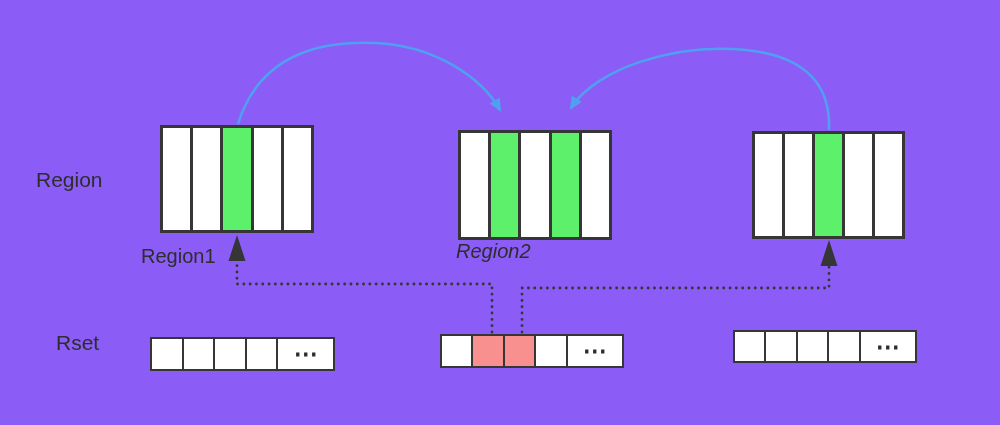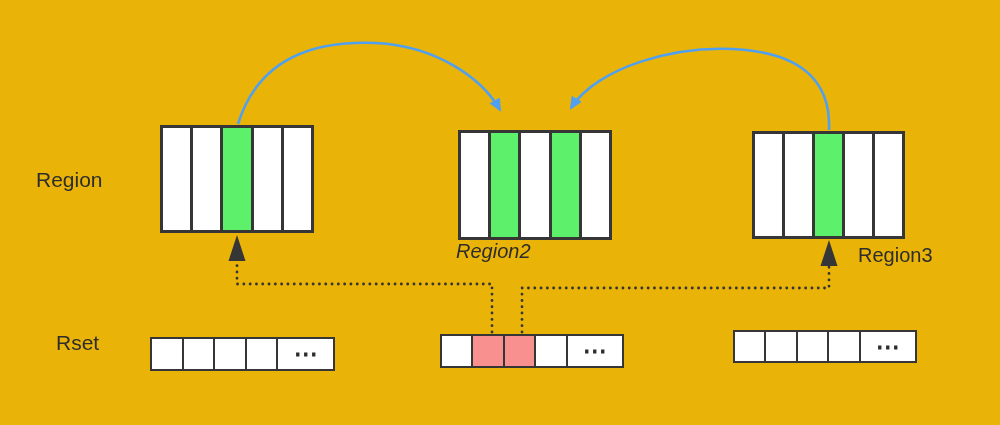--- a/index.html
+++ b/index.html
@@ -4,7 +4,7 @@
 <style>
   html,body{margin:0;padding:0;background:#ffffff;}
   .stage{
-    position:relative;width:1000px;height:425px;background:#eab308;overflow:hidden;
+    position:relative;width:1000px;height:425px;background:#8b5cf6;overflow:hidden;
     font-family:"Liberation Sans",sans-serif;color:var(--text);
   }
   .overlay{position:absolute;left:0;top:0;pointer-events:none;}

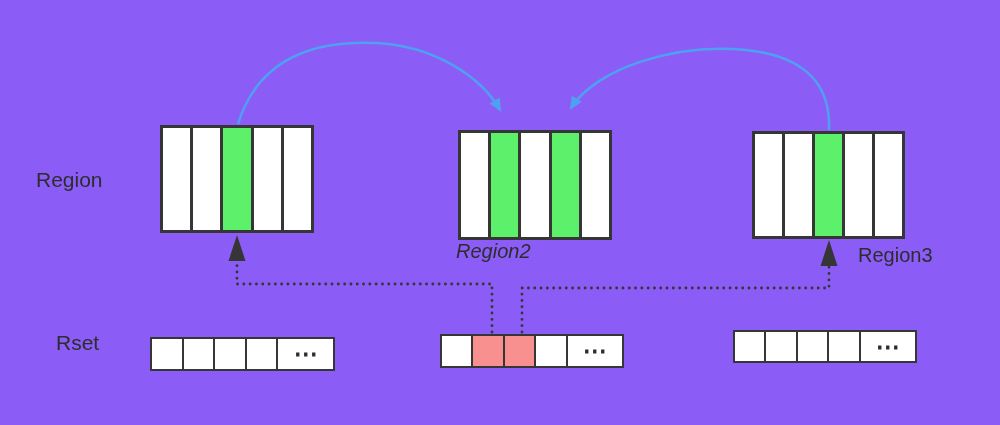--- a/index.html
+++ b/index.html
@@ -68,6 +68,7 @@
       <div class="cell"></div>
     </div>
 
+  <span class="box-label" style="left:141px;top:245px;">Region1</span>
   <span class="box-label" style="left:456px;top:240px;font-style:italic;">Region2</span>
   <span class="box-label" style="left:858px;top:244px;">Region3</span>
 

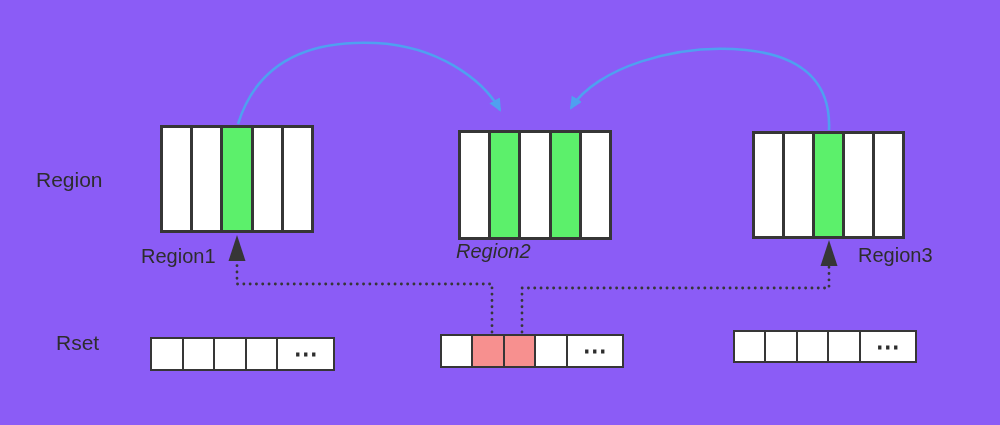--- a/index.html
+++ b/index.html
@@ -70,7 +70,6 @@
 
   <span class="box-label" style="left:141px;top:245px;">Region1</span>
   <span class="box-label" style="left:456px;top:240px;font-style:italic;">Region2</span>
-  <span class="box-label" style="left:858px;top:244px;">Region3</span>
 
   <div class="box rset-box" style="left:150px;top:337px;width:185px;height:34px;">
       <div class="cell"></div>

